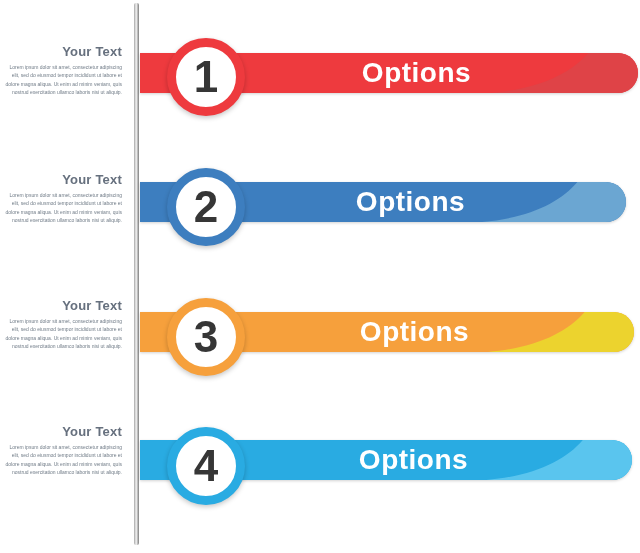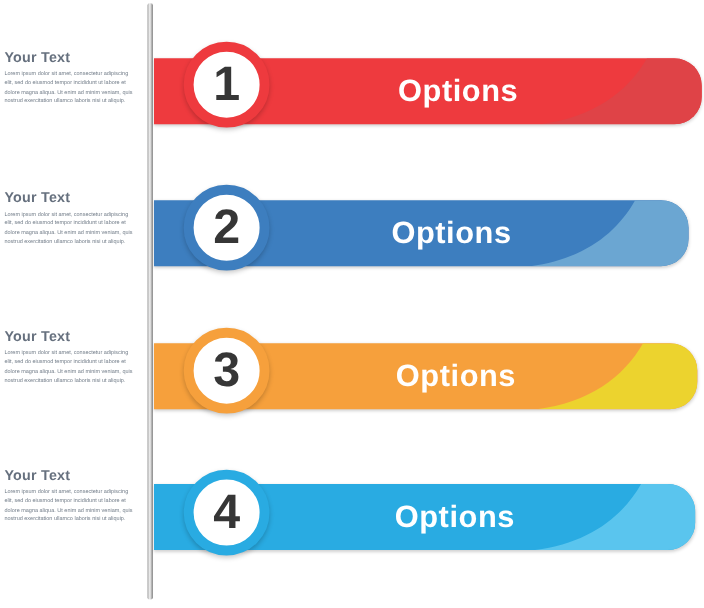--- a/index.html
+++ b/index.html
@@ -15,7 +15,7 @@
   }
   
   .side{
-    position:absolute;left:4px;width:118px;text-align:left;
+    position:absolute;left:4px;width:118px;text-align:right;
   }
   .side .side-heading{
     margin:0 0 4px 0;font-size:13px;font-weight:bold;color:#66707e;

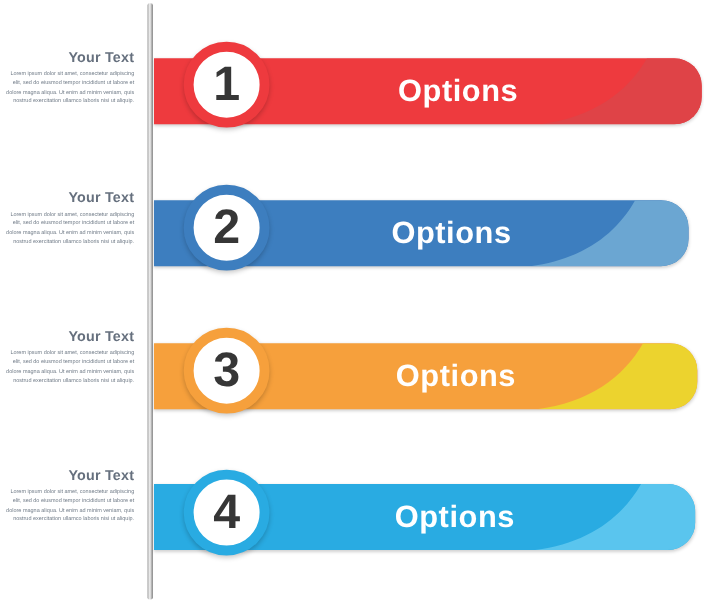--- a/index.html
+++ b/index.html
@@ -26,7 +26,7 @@
   }
   
   .bar{
-    position:absolute;left:140px;height:60px;
+    position:absolute;left:140px;height:40px;
     border-radius:0 25px 25px 0;overflow:hidden;
     box-shadow:0 1px 3px rgba(0,0,0,0.18);
   }

